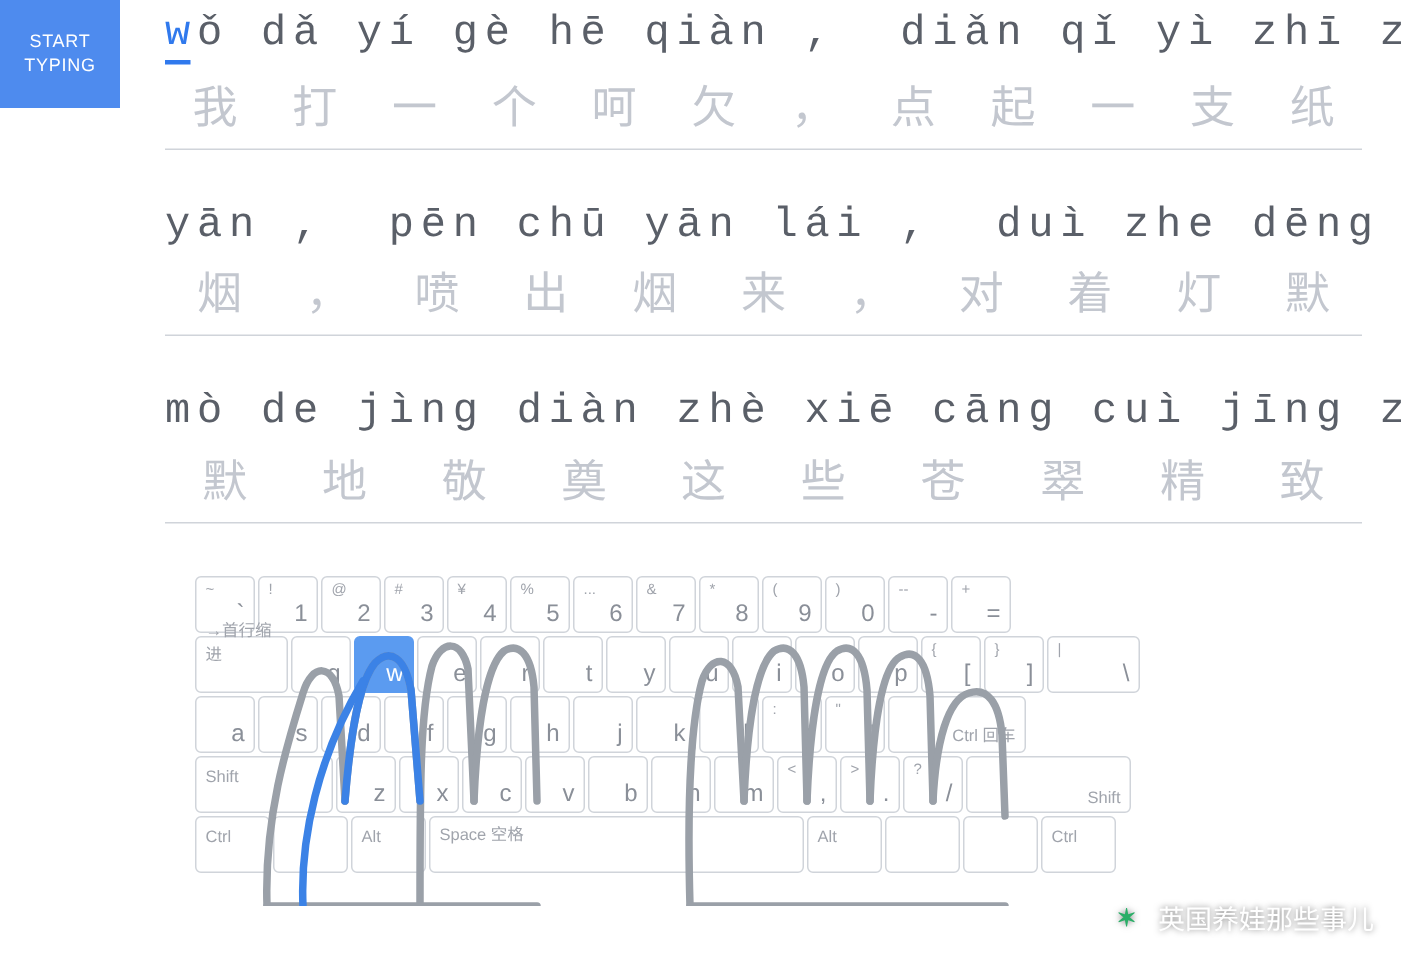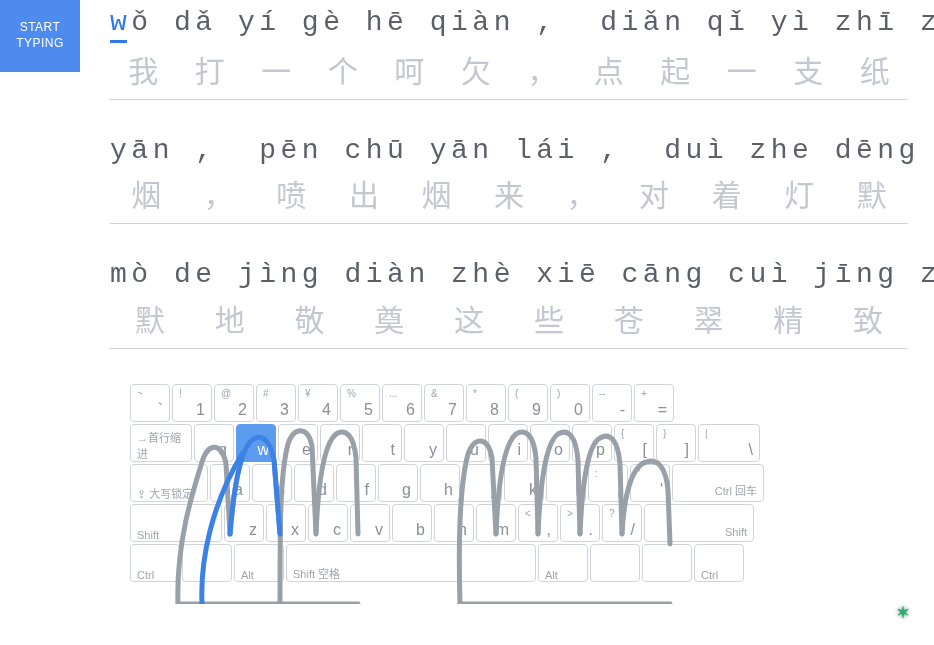--- a/index.html
+++ b/index.html
@@ -26,7 +26,7 @@
       height:38px; position:relative; }
     .key .main { position:absolute; right:6px; bottom:2px; font-size:16px; color:#8a8f98; }
     .key .sup { position:absolute; left:6px; top:3px; font-size:10px; color:#a0a4ac; }
-    .key .label { position:absolute; left:6px; bottom:0; font-size:11px; color:#a0a4ac; }
+    .key .label { position:absolute; left:6px; bottom:17px; font-size:11px; color:#a0a4ac; }
     .key .labelR { position:absolute; right:6px; bottom:3px; font-size:11px; color:#a0a4ac; }
     .key.hi { background:#5b9bf0; border-color:#5b9bf0; }
     .key.hi .main { color:#fff; }

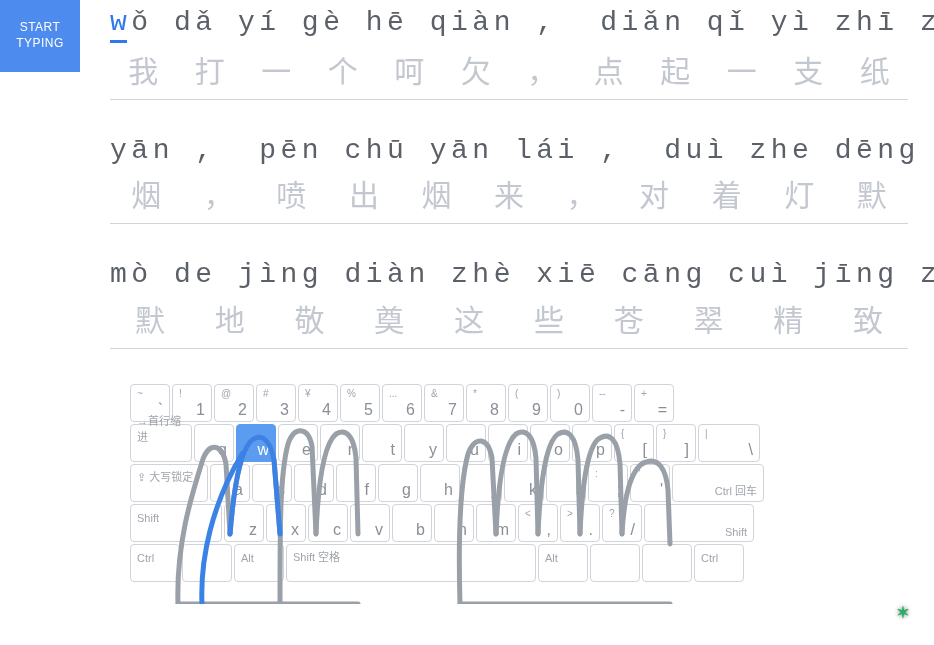--- a/index.html
+++ b/index.html
@@ -322,9 +322,6 @@
       </div>
     </div>
     <div class="krow">
-      <div class="key w78">
-        <span class="label">⇪ 大写锁定</span>
-      </div>
       <div class="key w40">
         <span class="main">a</span>
       </div>

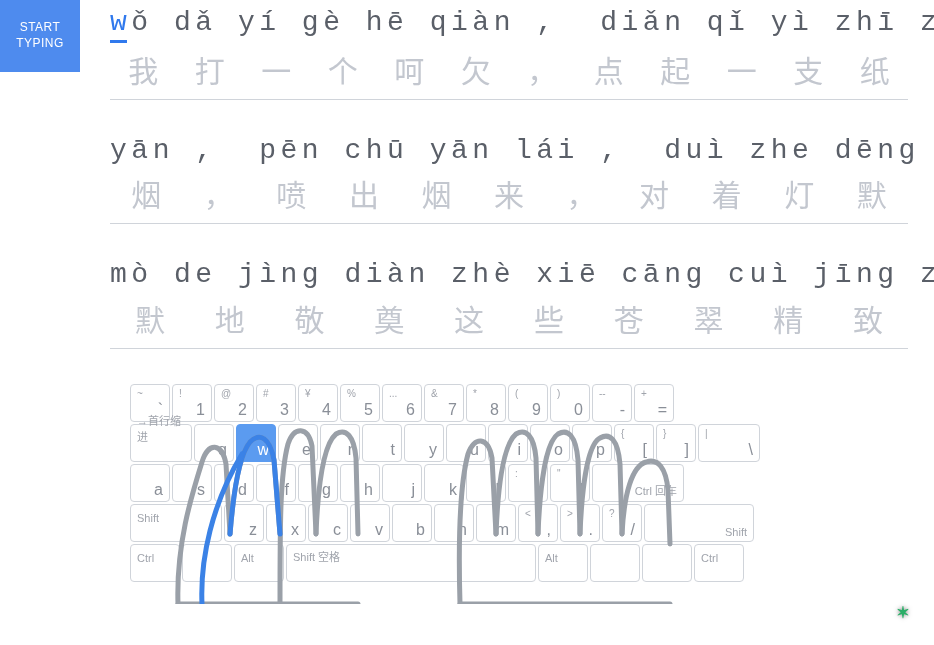--- a/index.html
+++ b/index.html
@@ -411,7 +411,7 @@
         <span class="label">Alt</span>
       </div>
       <div class="key w250">
-        <span class="label">Shift 空格</span>
+        <span class="label">Space 空格</span>
       </div>
       <div class="key w50">
         <span class="label">Alt</span>

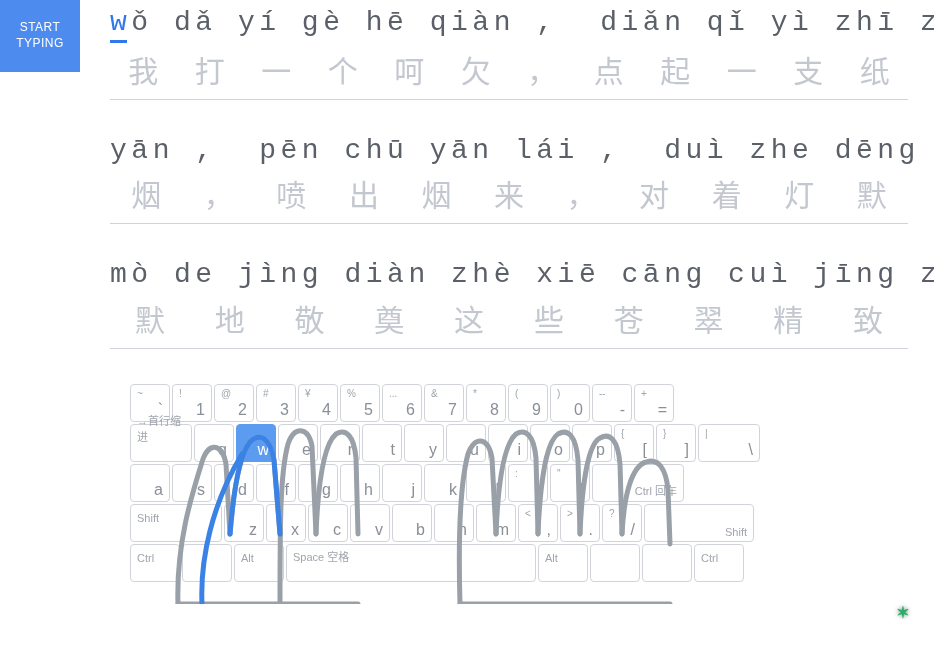--- a/index.html
+++ b/index.html
@@ -448,6 +448,7 @@
   <span class="ico">
     <span>✶</span>
   </span>
+  <span>英国养娃那些事儿</span>
 </div>
 
 </body></html>

